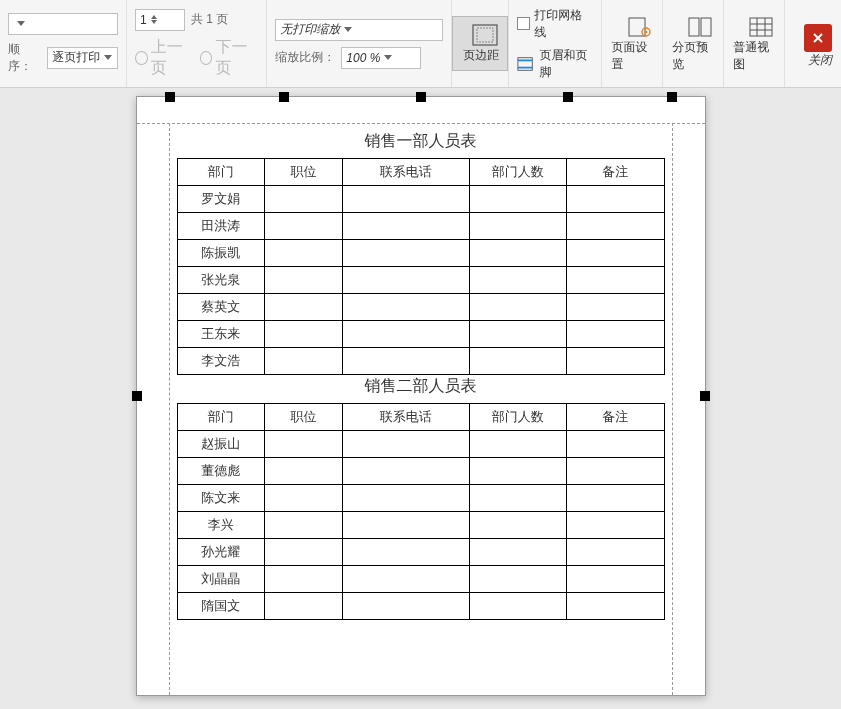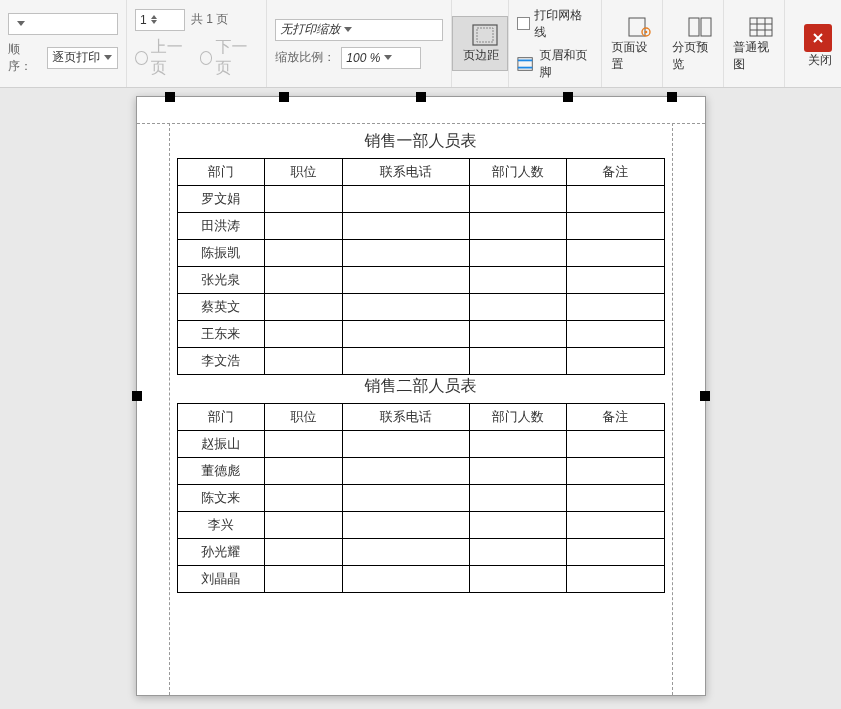--- a/index.html
+++ b/index.html
@@ -290,7 +290,7 @@
     </div>
   </div>
 
-  <div class="toolbar-group center-v" style="border-right:none;padding:0;">
+  <div class="toolbar-group center-v" style="border-right:none;padding:0;font-style:italic;">
     <div class="big-btn">
       <span class="close-btn">
         <svg width="12" height="12" viewBox="0 0 12 12">

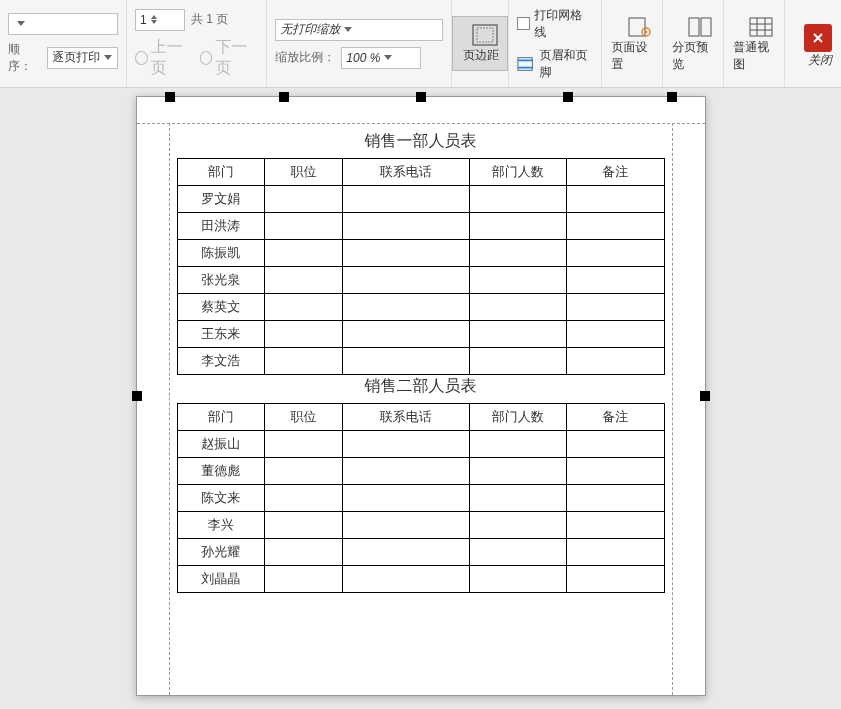--- a/index.html
+++ b/index.html
@@ -449,6 +449,13 @@
                 <td></td>
                 <td></td>
               </tr>
+              <tr>
+                <td>隋国文</td>
+                <td></td>
+                <td></td>
+                <td></td>
+                <td></td>
+              </tr>
             </tbody>
           </table>
         </div>

